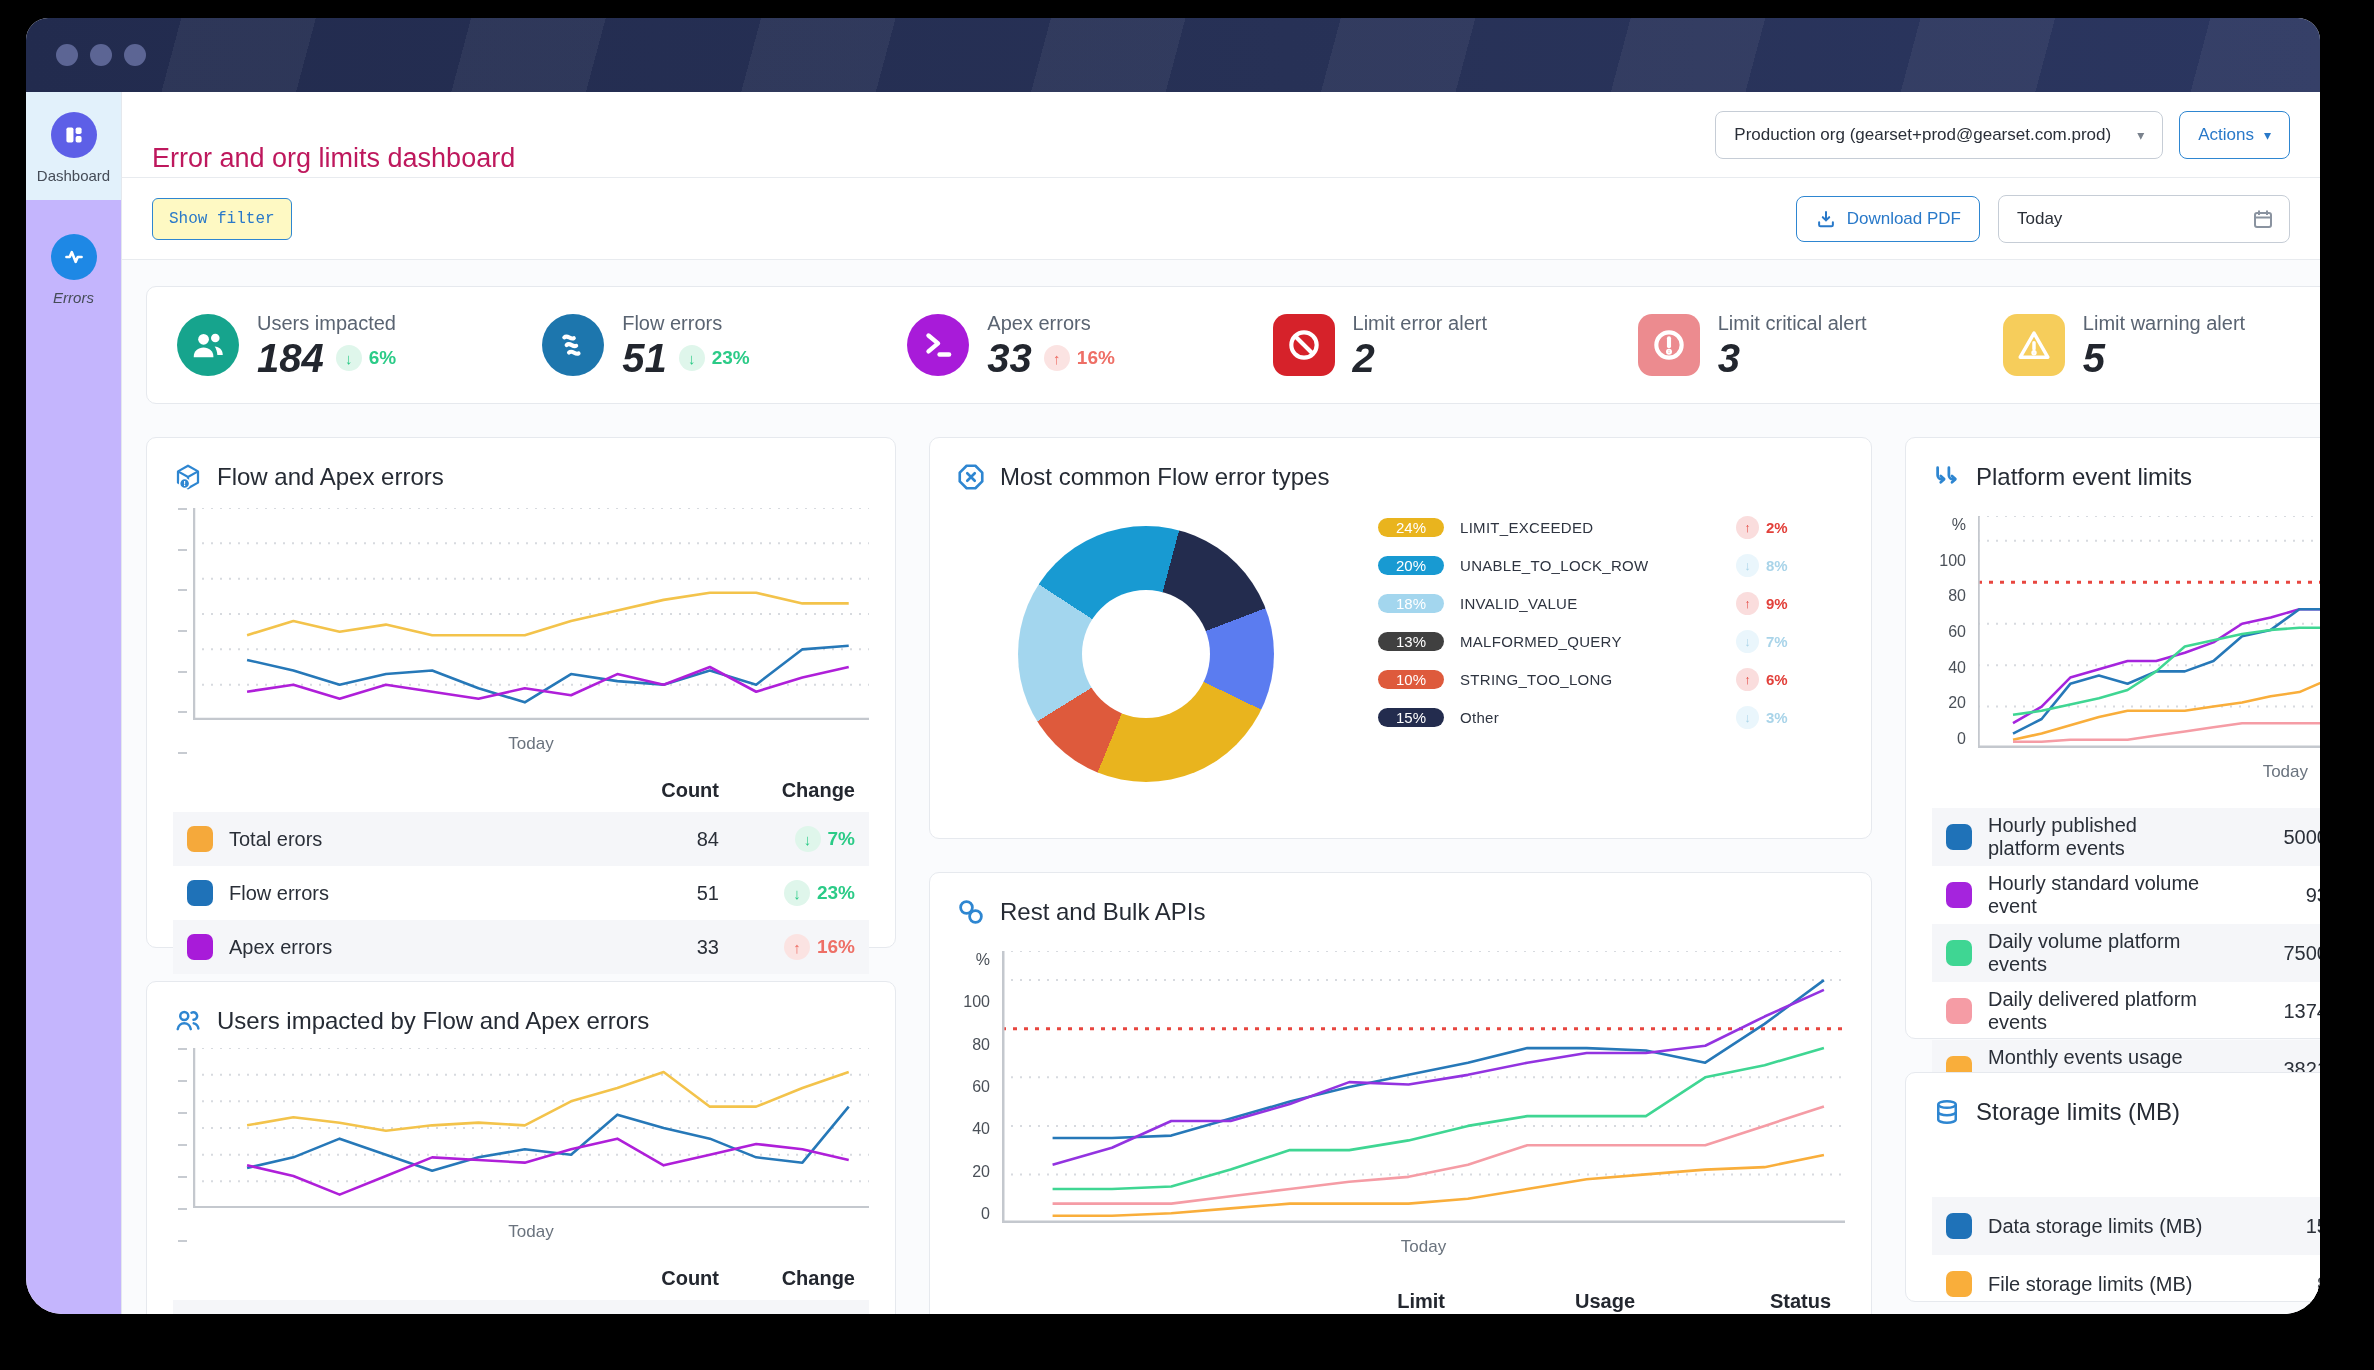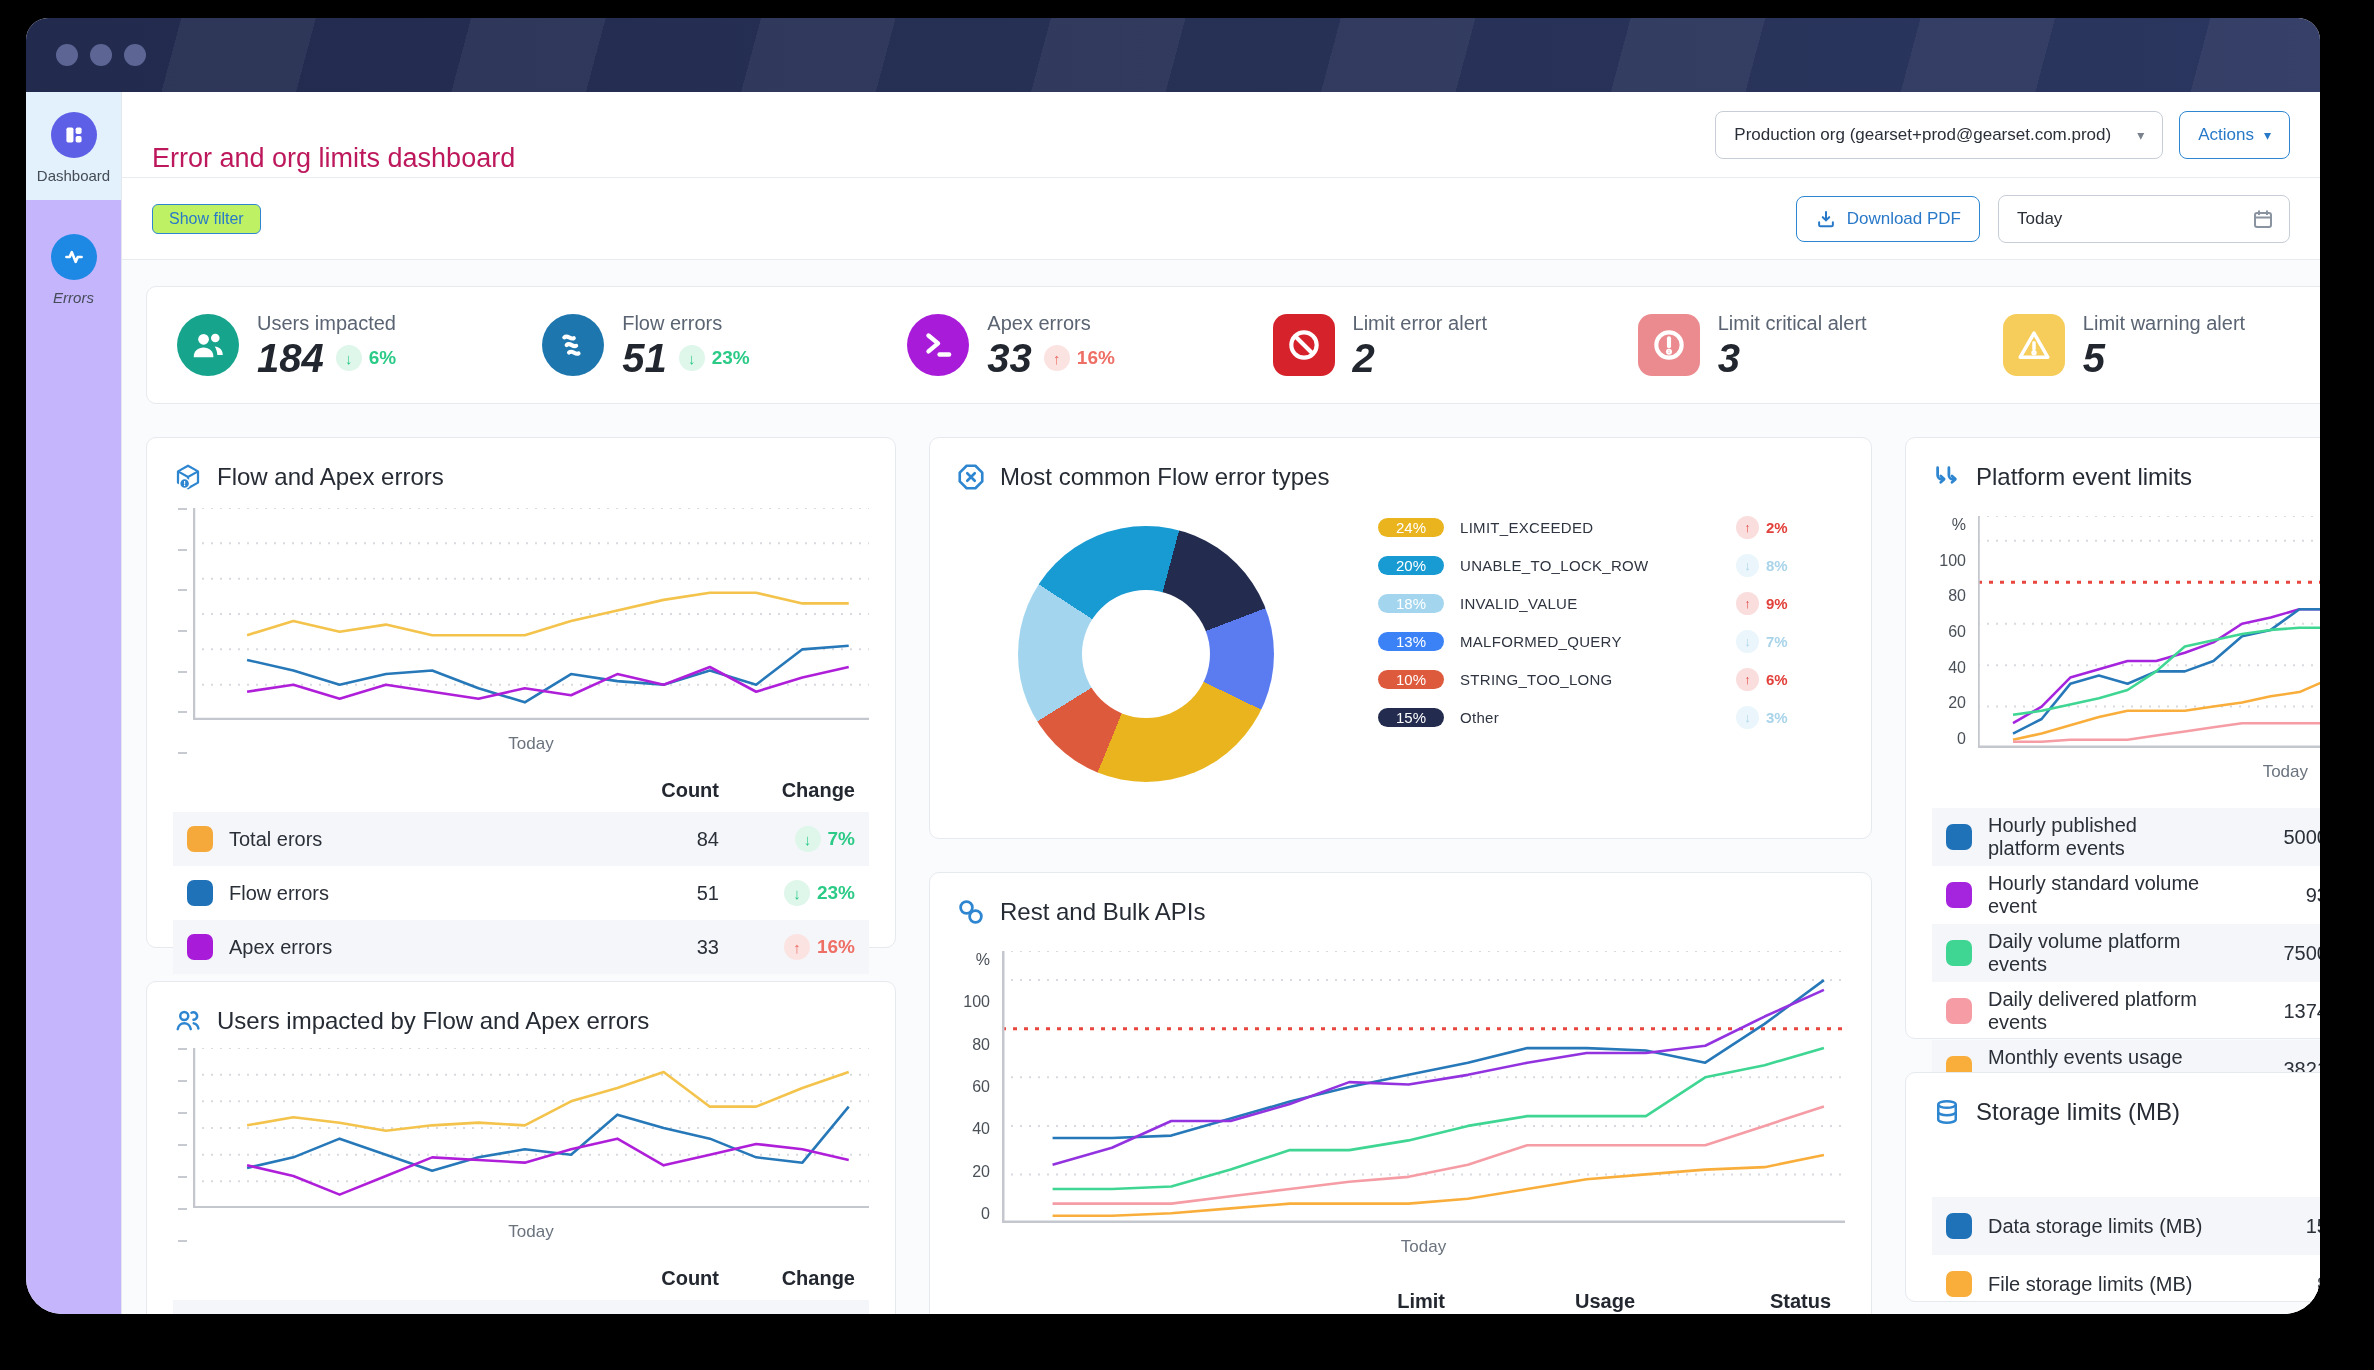--- a/index.html
+++ b/index.html
@@ -32,8 +32,8 @@
   .btn-blue{display:flex;align-items:center;gap:10px;height:48px;padding:0 18px;border:1px solid #2E86D1;border-radius:8px;
       color:#2979C9;font-size:17px;background:#fff;cursor:pointer;}
   .toolbar{height:82px;flex:0 0 82px;display:flex;align-items:center;padding:0 30px;border-bottom:1px solid #E8EBEF;background:#fff;}
-  .btn-outline-sm{height:30px;padding:0 16px;border:1px solid #2E86D1;border-radius:6px;color:#2979C9;font-size:16px;background:#bef264;
-      display:flex;align-items:center;cursor:pointer;}
+  .btn-outline-sm{height:42px;padding:0 16px;border:1px solid #2E86D1;border-radius:6px;color:#2979C9;font-size:16px;background:#fef9c3;
+      display:flex;align-items:center;cursor:pointer;font-family:Liberation Mono, monospace;}
   .tool-right{margin-left:auto;display:flex;align-items:center;gap:18px;}
   .date-field{width:292px;height:48px;border:1px solid #C6CDD6;border-radius:8px;display:flex;align-items:center;
       padding:0 14px 0 18px;font-size:17px;color:#2A2F38;cursor:pointer;background:#fff;}

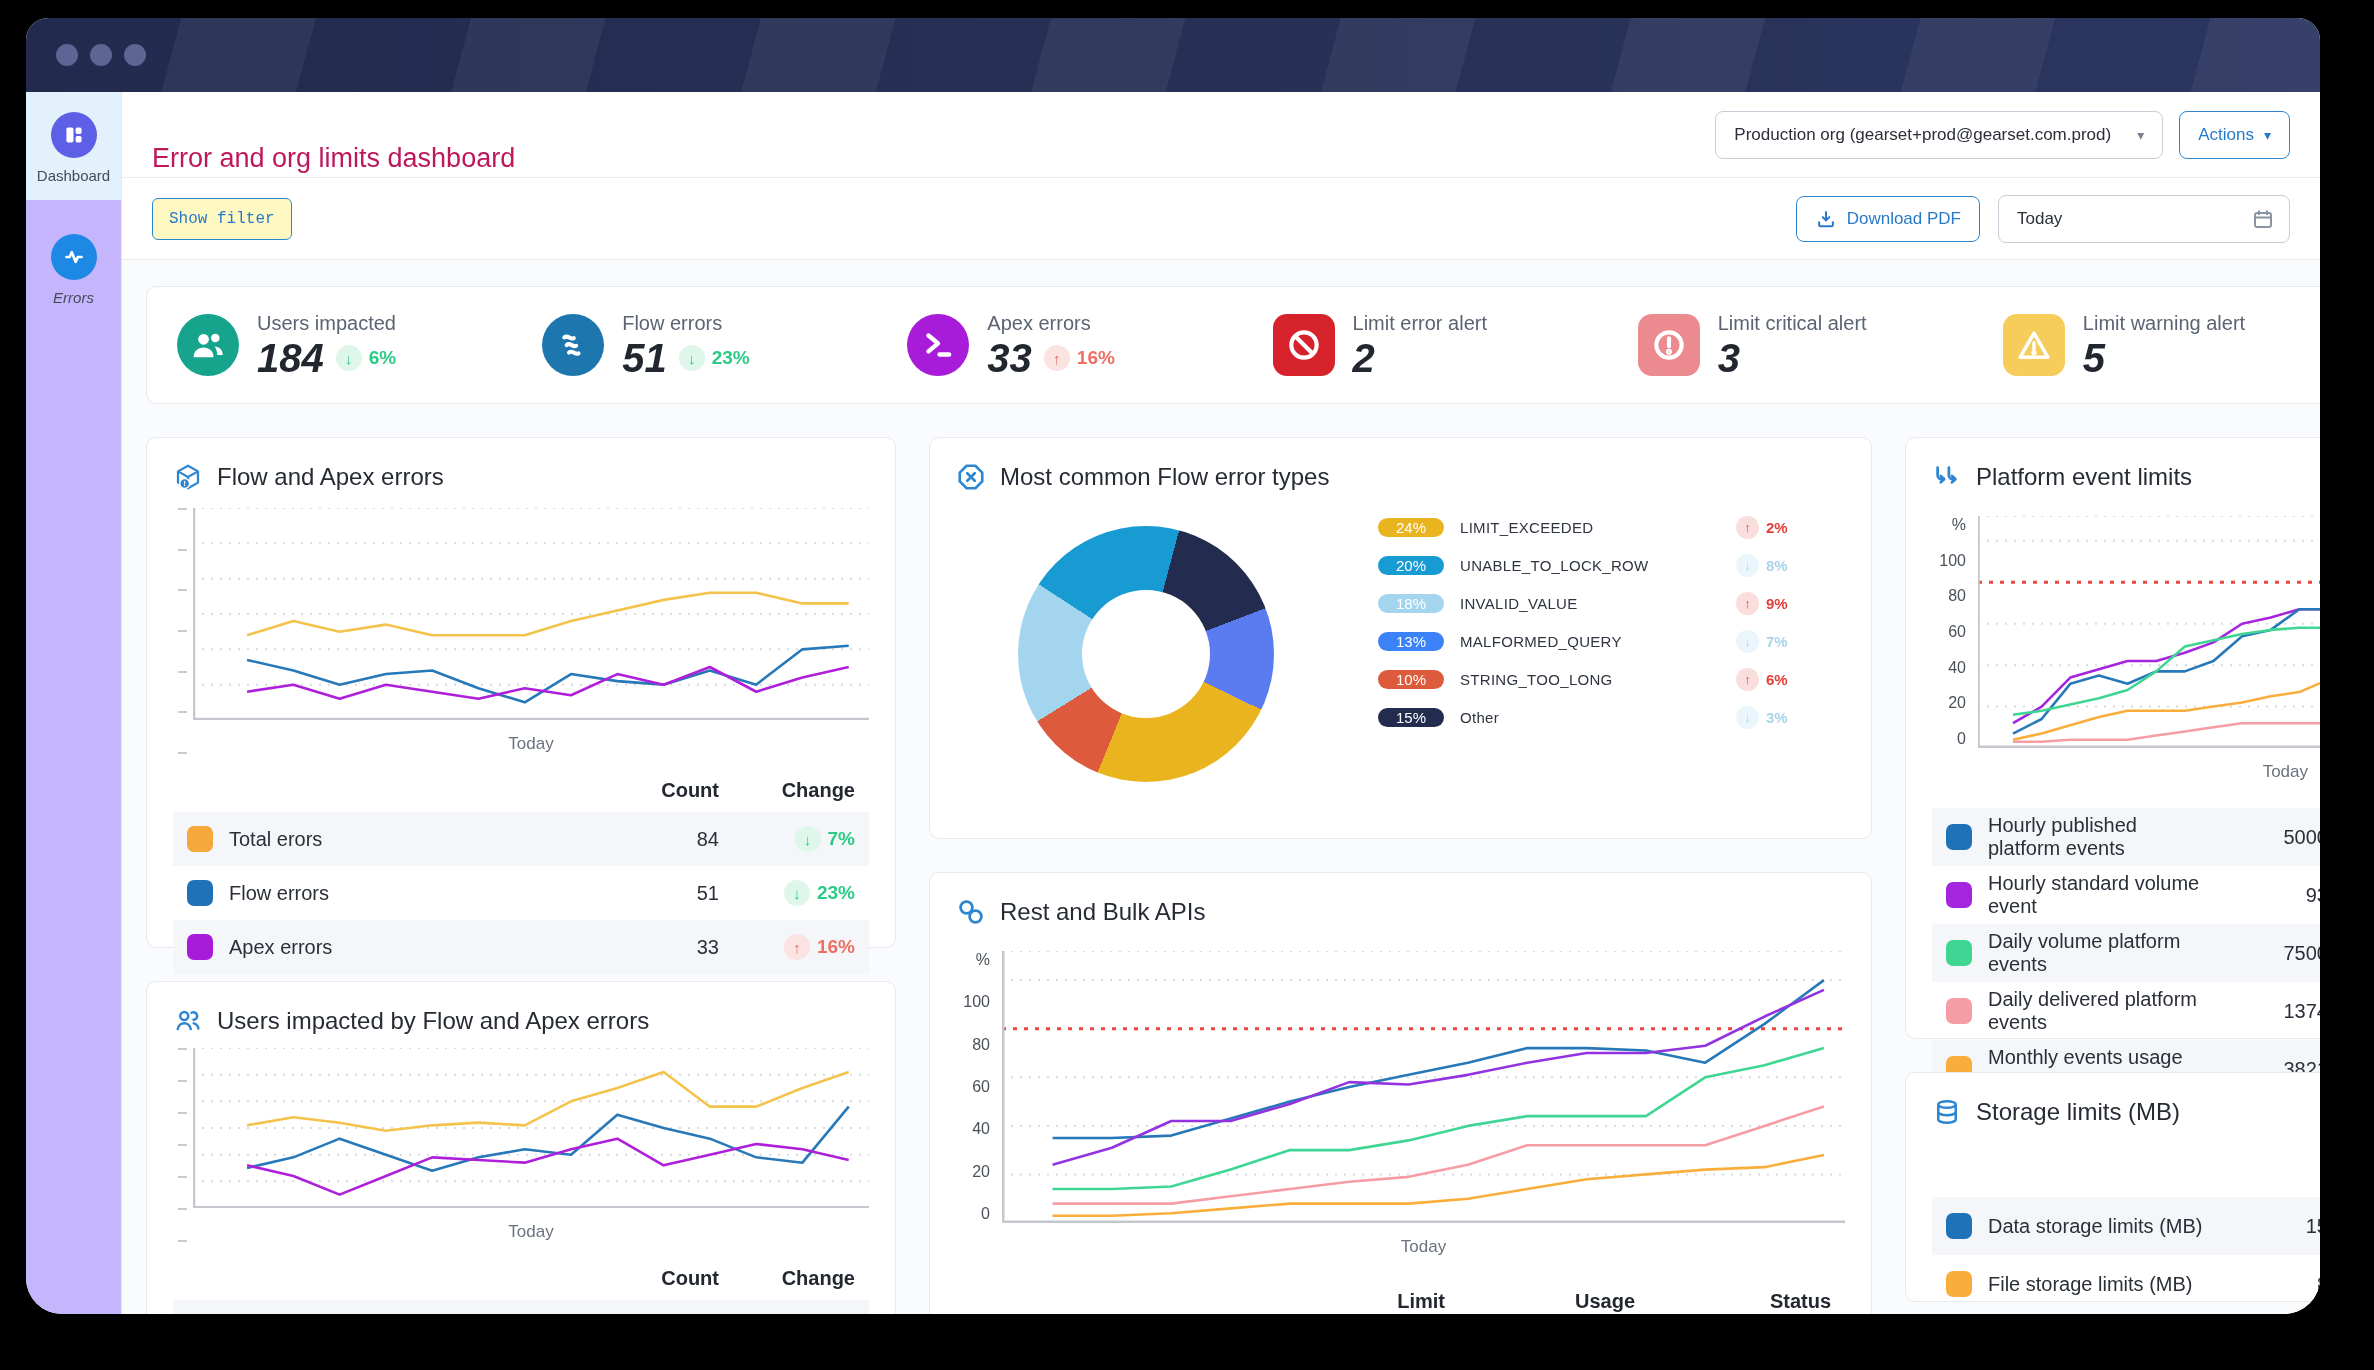--- a/index.html
+++ b/index.html
@@ -450,7 +450,7 @@
                         </span>
                       </div>
                       <div class="leg-row">
-                        <span class="leg-pill" style="background: #3b82f6;">13%</span>
+                        <span class="leg-pill" style="background: #404040;">13%</span>
                         <span class="leg-label">MALFORMED_QUERY</span>
                         <span class="chip leg-chip">
                           <span class="arr" style="background: rgb(234, 246, 252); color: rgb(169, 212, 233);">↓</span>

